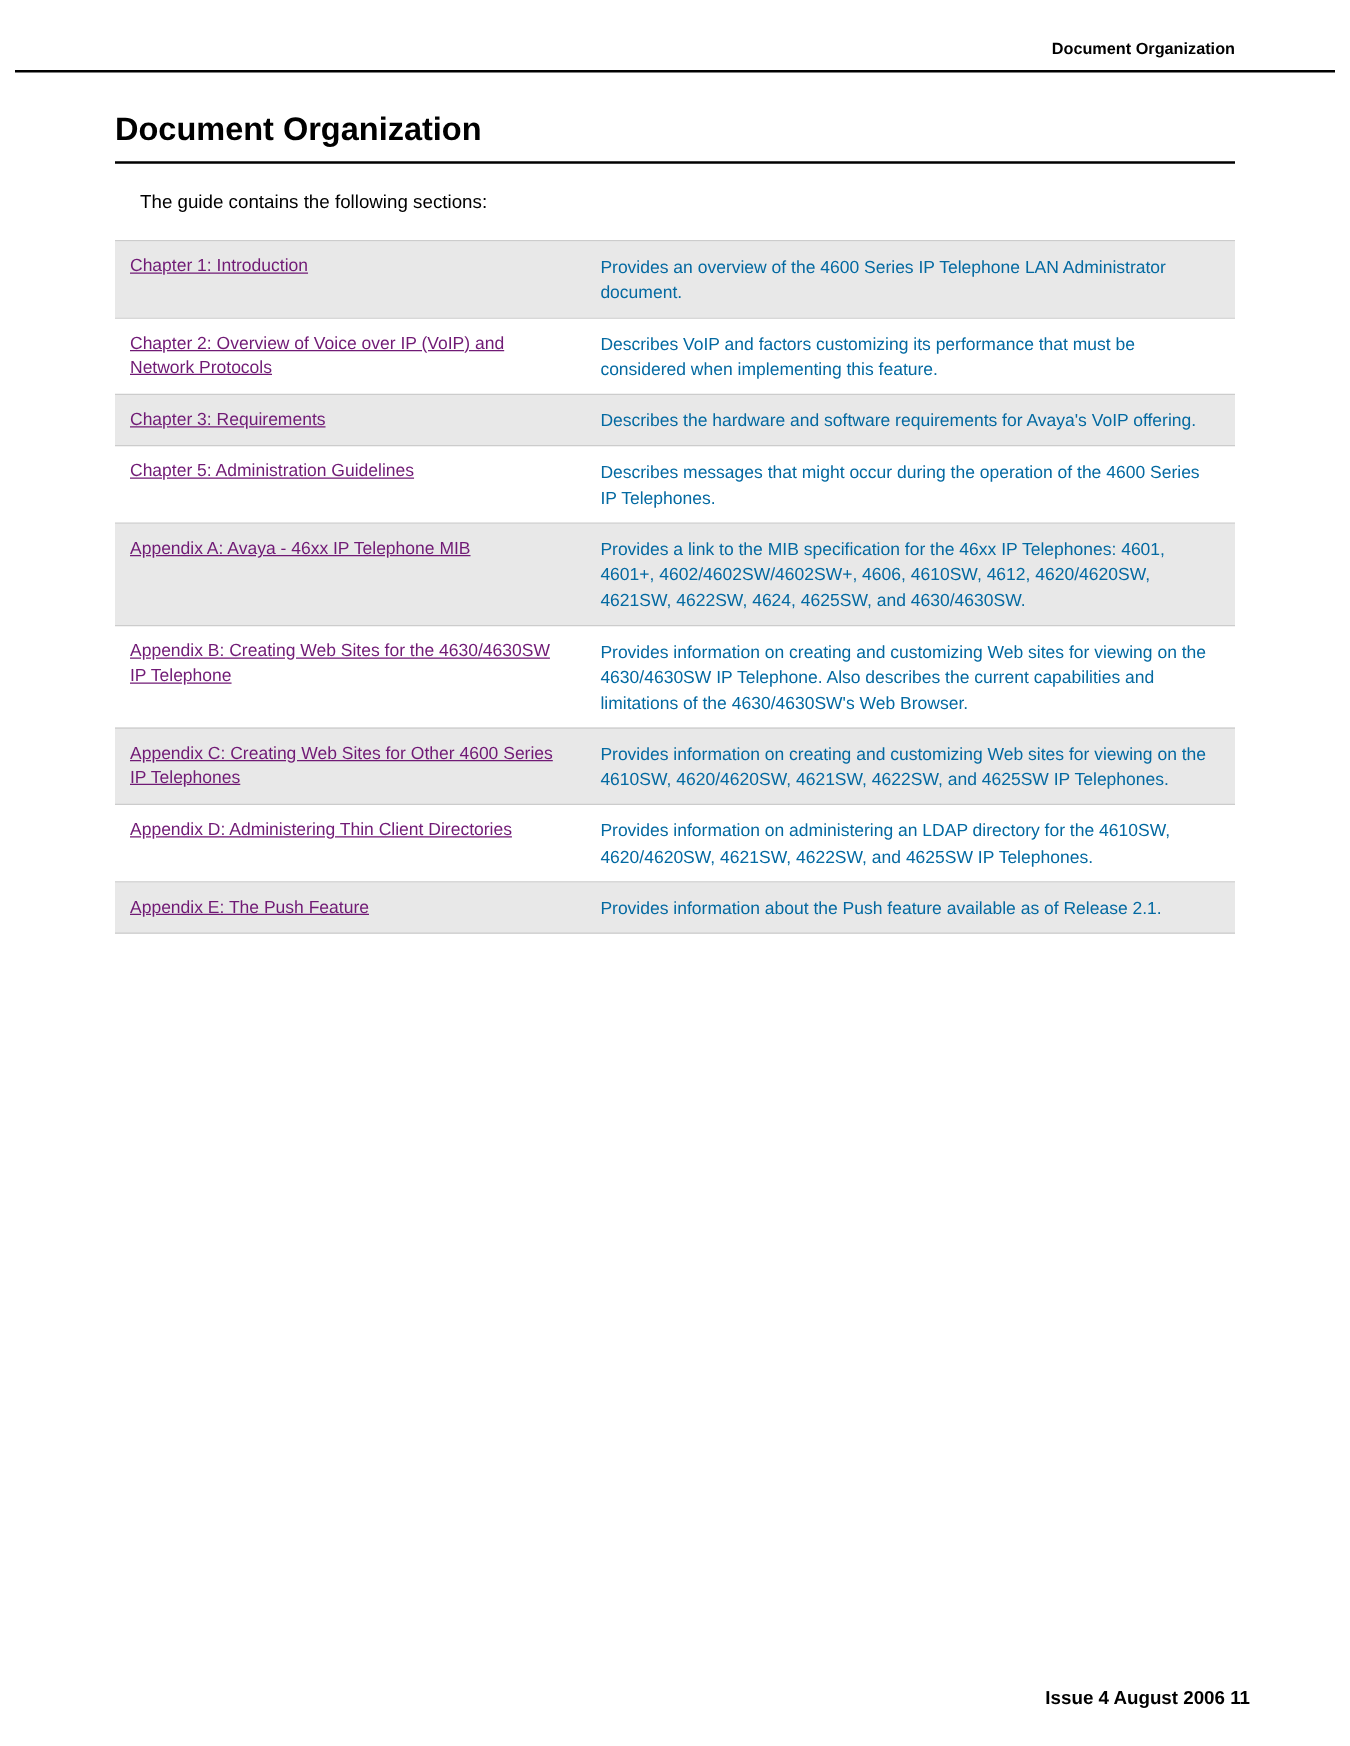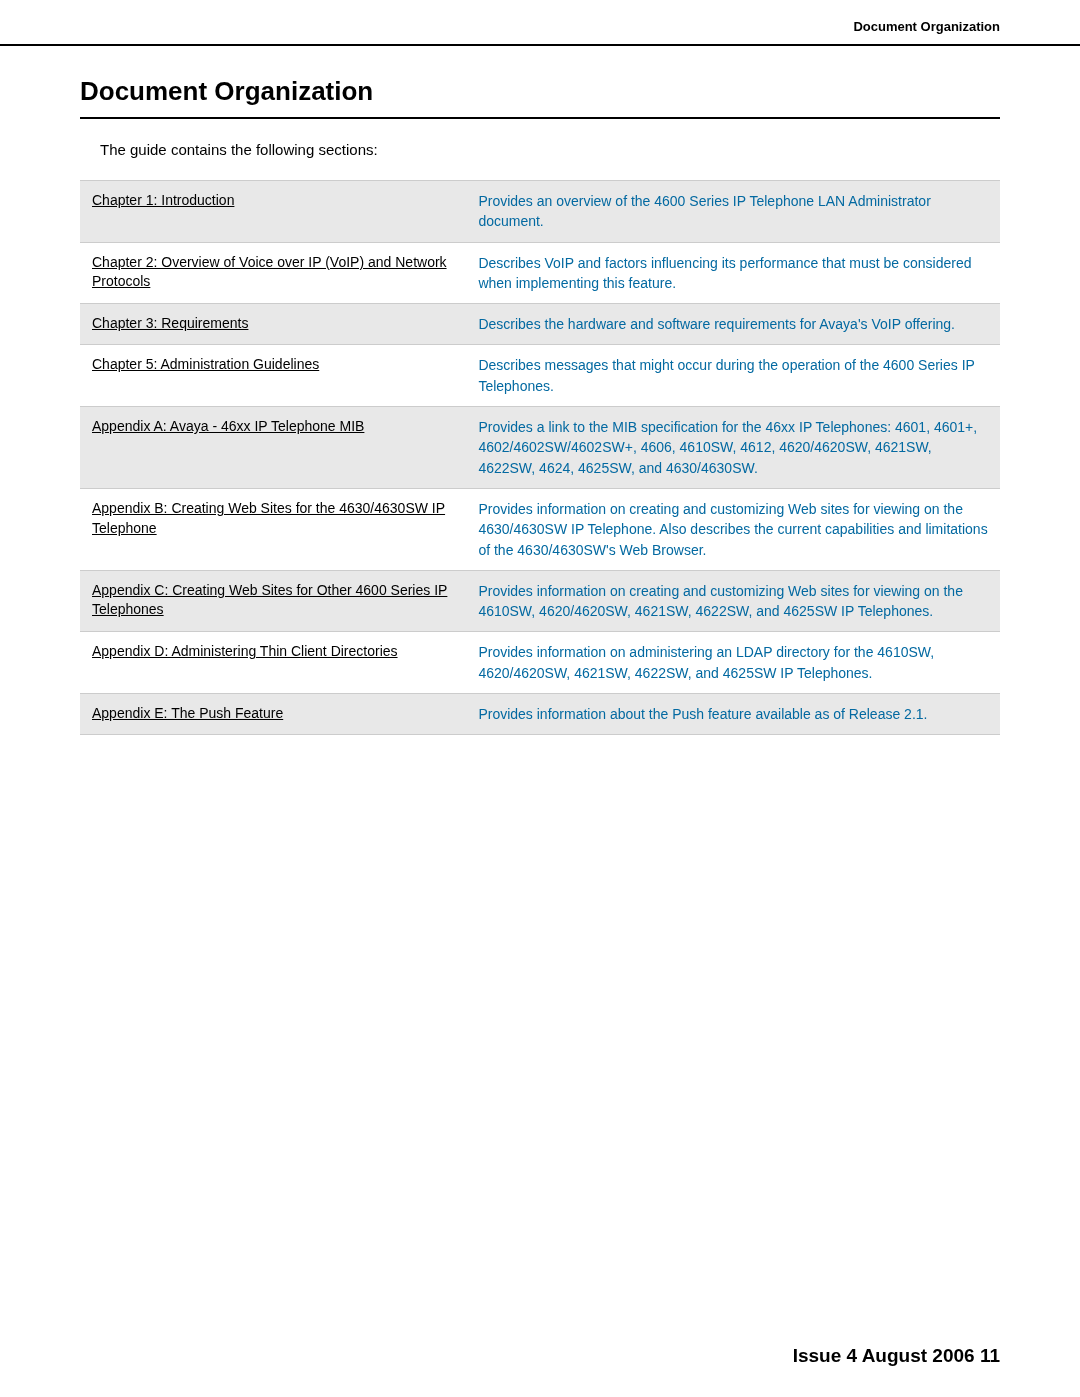--- a/index.html
+++ b/index.html
@@ -22,7 +22,7 @@
       width: 1080px;
       min-height: 1397px;
       background: #fff;
-      padding: 0;
+      padding: 12px;
       position: relative;
     }
 

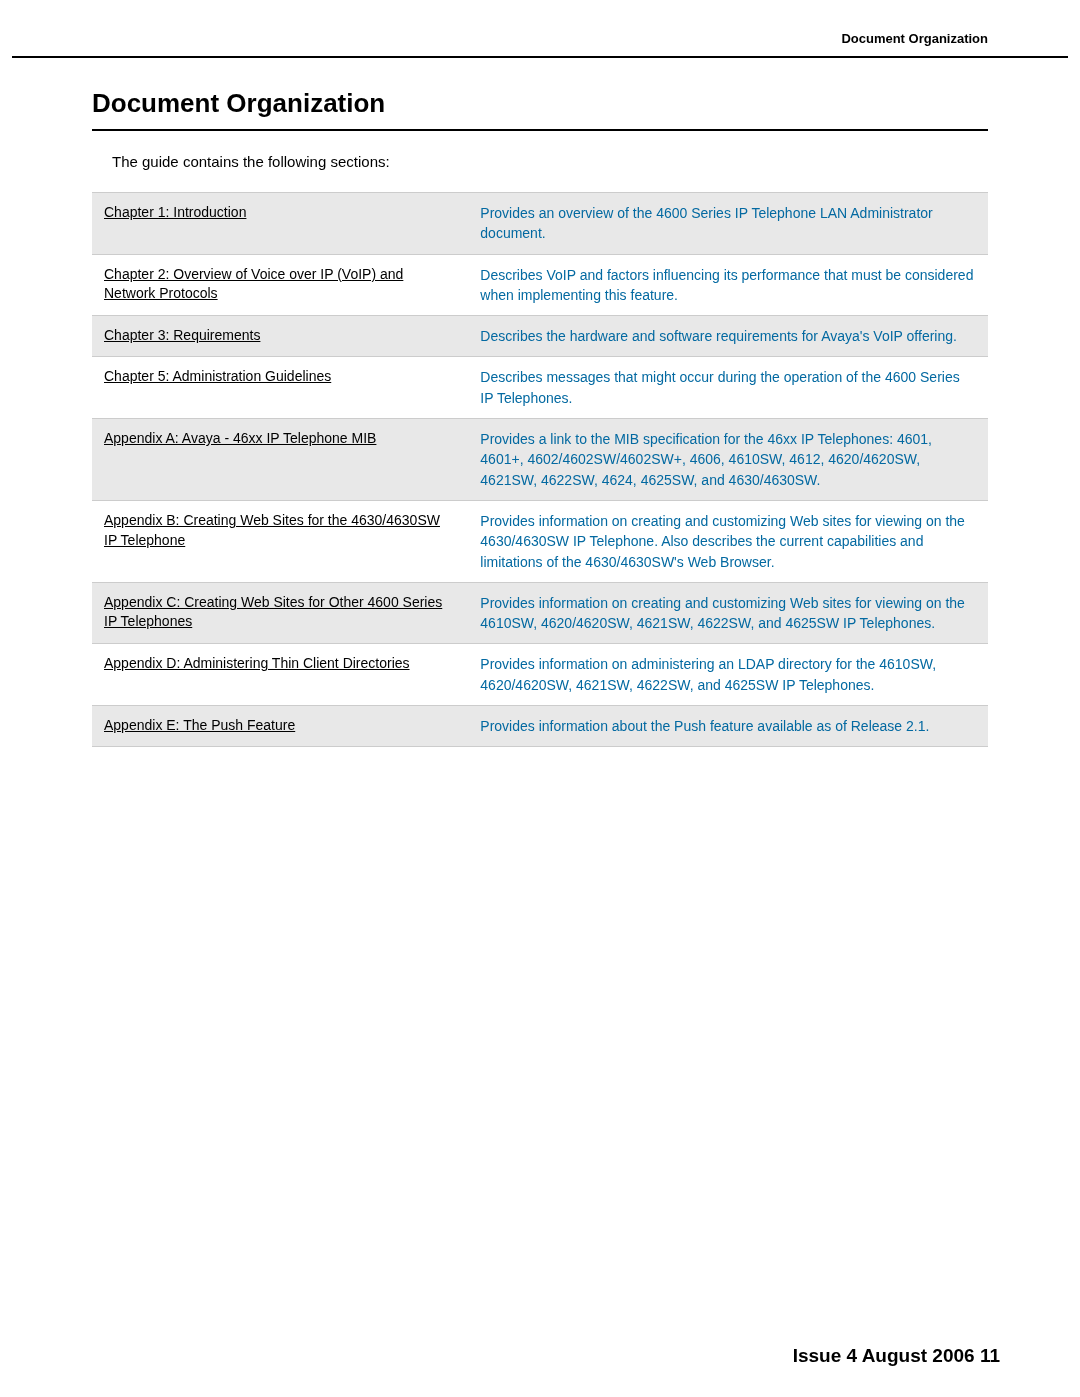--- a/index.html
+++ b/index.html
@@ -87,7 +87,7 @@
     }
 
     .toc-link {
-      color: #000000;
+      color: #701a75;
       text-decoration: underline;
       cursor: pointer;
       font-size: 14px;

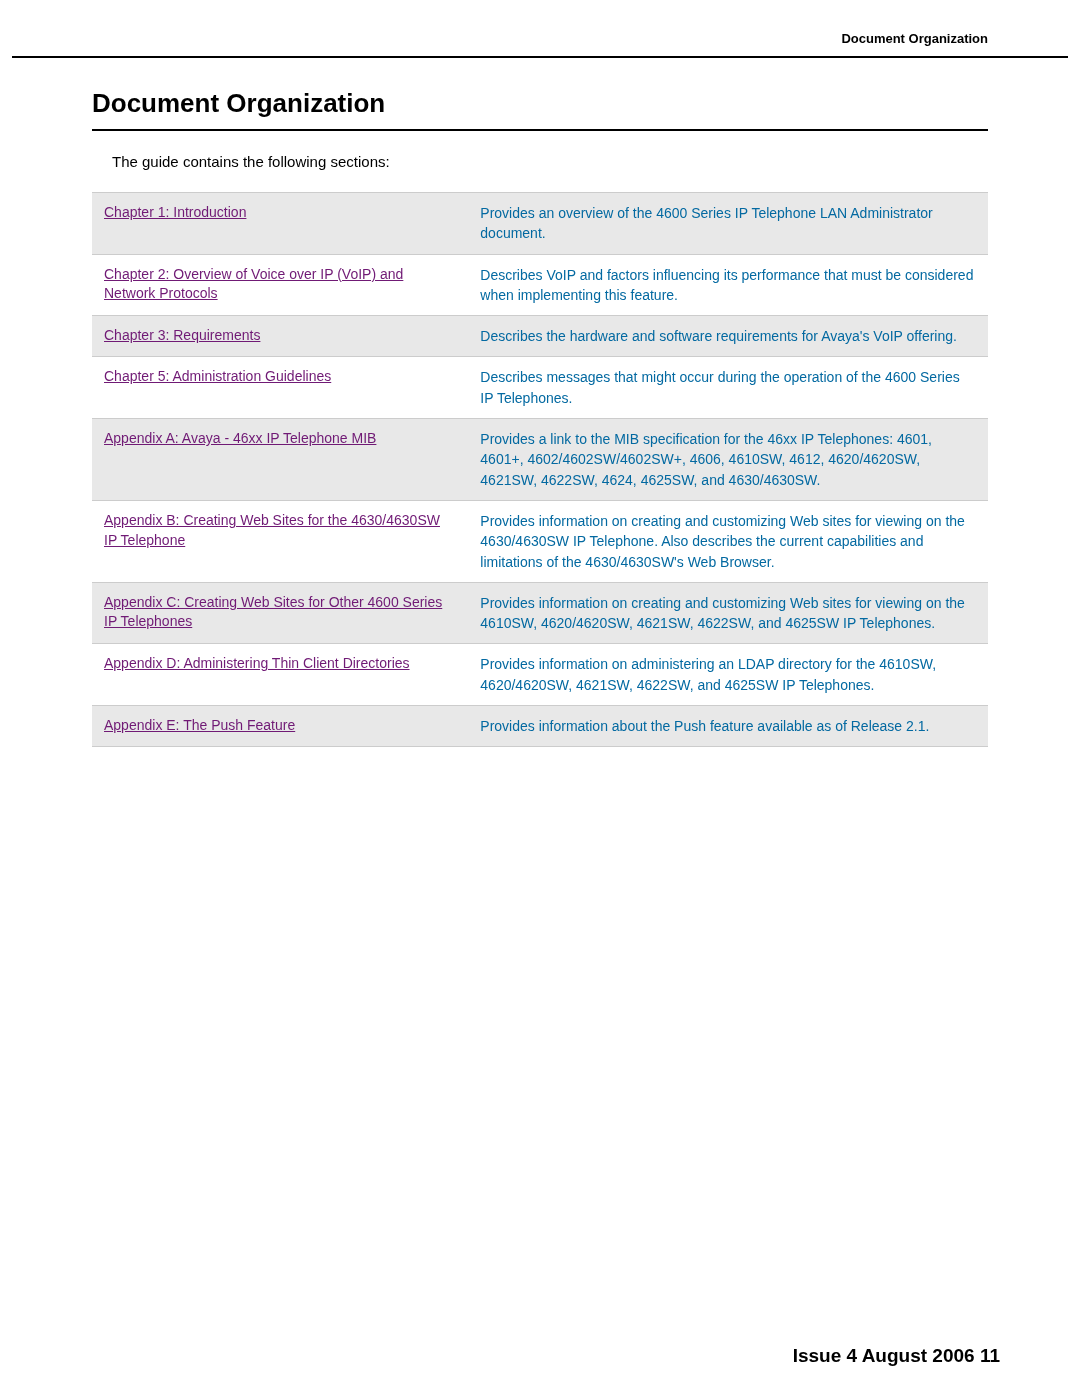--- a/index.html
+++ b/index.html
@@ -139,7 +139,7 @@
           </tr>
           <tr>
             <td><a class="toc-link" href="#">Chapter 2: Overview of Voice over IP (VoIP) and Network Protocols</a></td>
-            <td class="toc-desc">Describes VoIP and factors influencing its performance that must be considered when implementing this feature.</td>
+            <td class="toc-desc">Describes VoIP and factors customizing its performance that must be considered when implementing this feature.</td>
           </tr>
           <tr>
             <td><a class="toc-link" href="#">Chapter 3: Requirements</a></td>

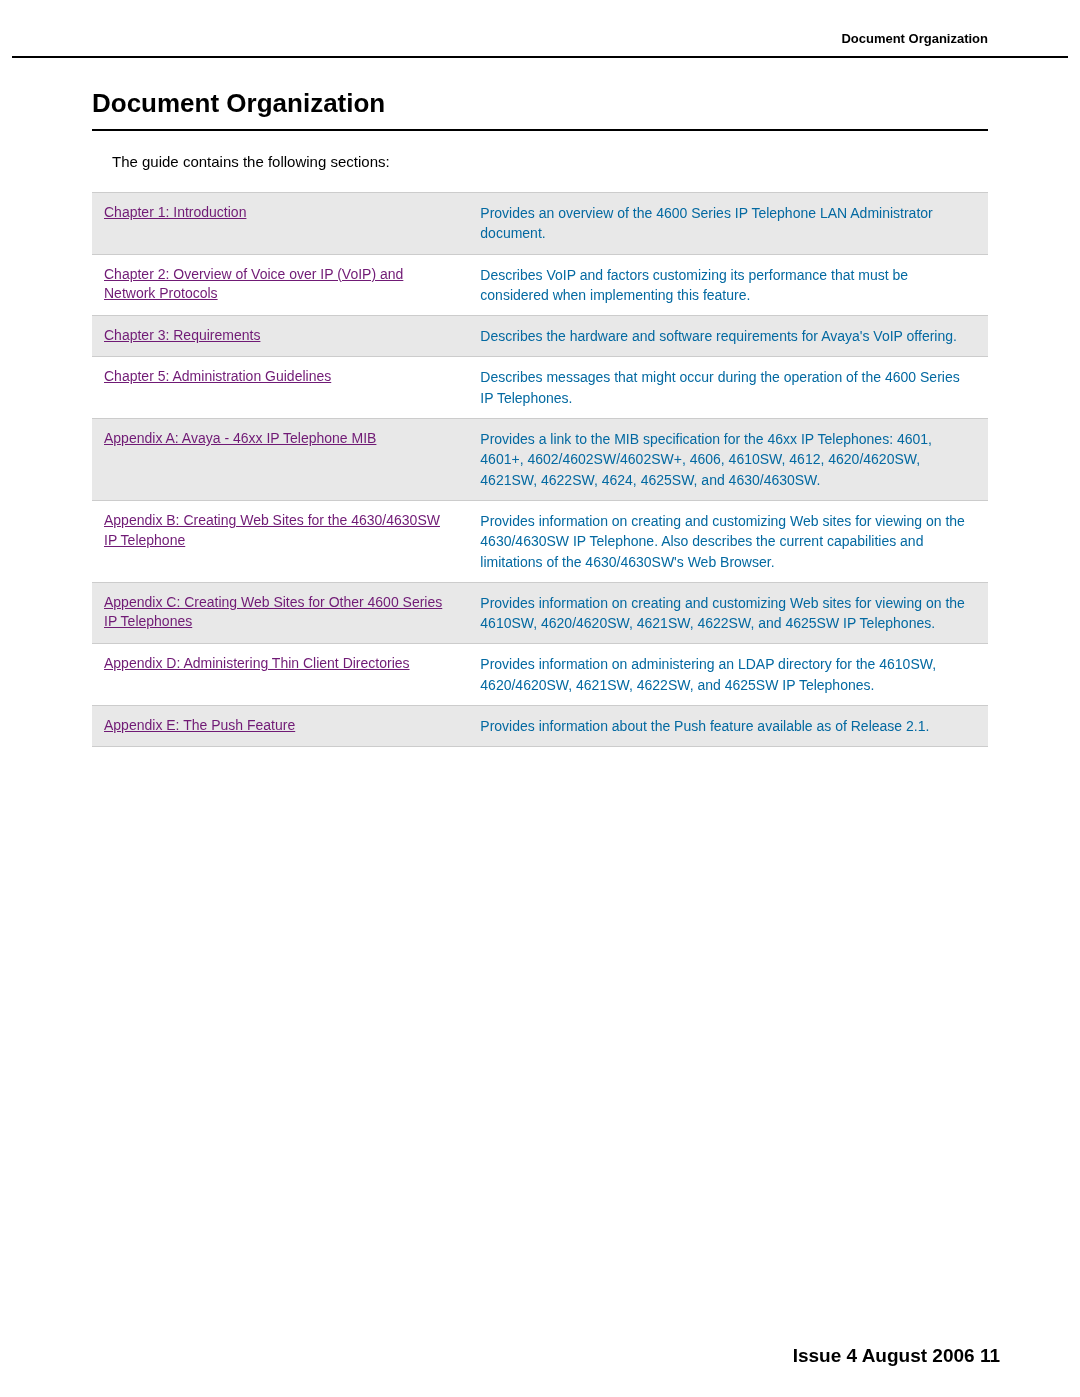--- a/index.html
+++ b/index.html
@@ -112,7 +112,7 @@
       position: absolute;
       bottom: 30px;
       right: 80px;
-      font-size: 19px;
+      font-size: 15px;
       font-weight: bold;
     }
   </style>

